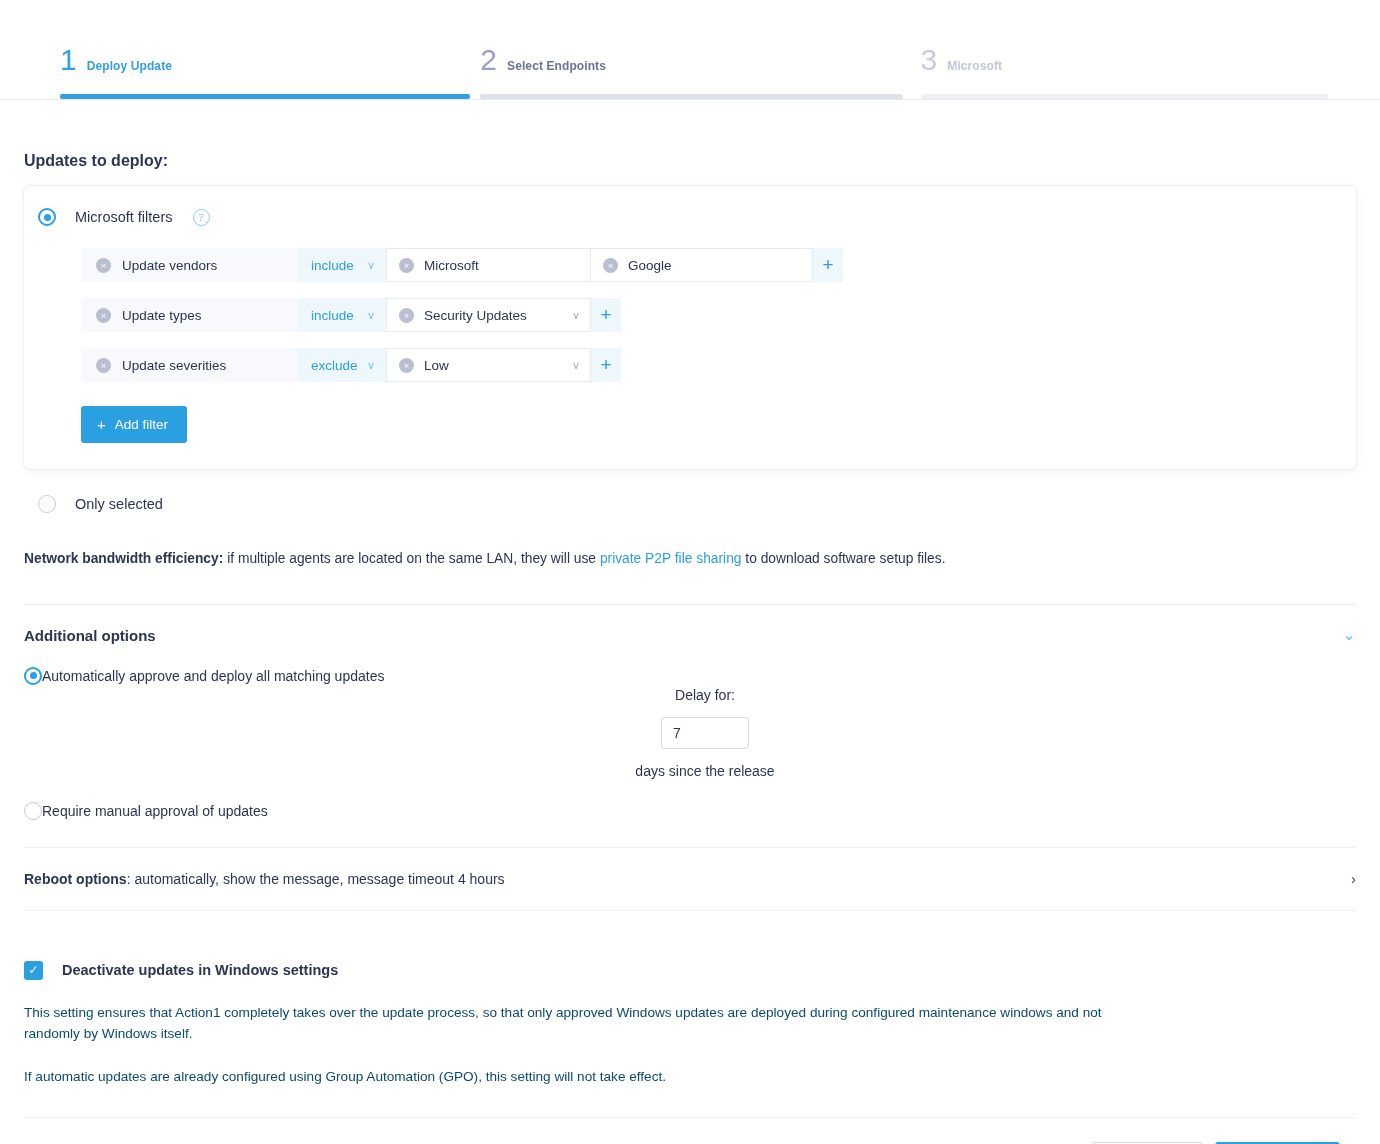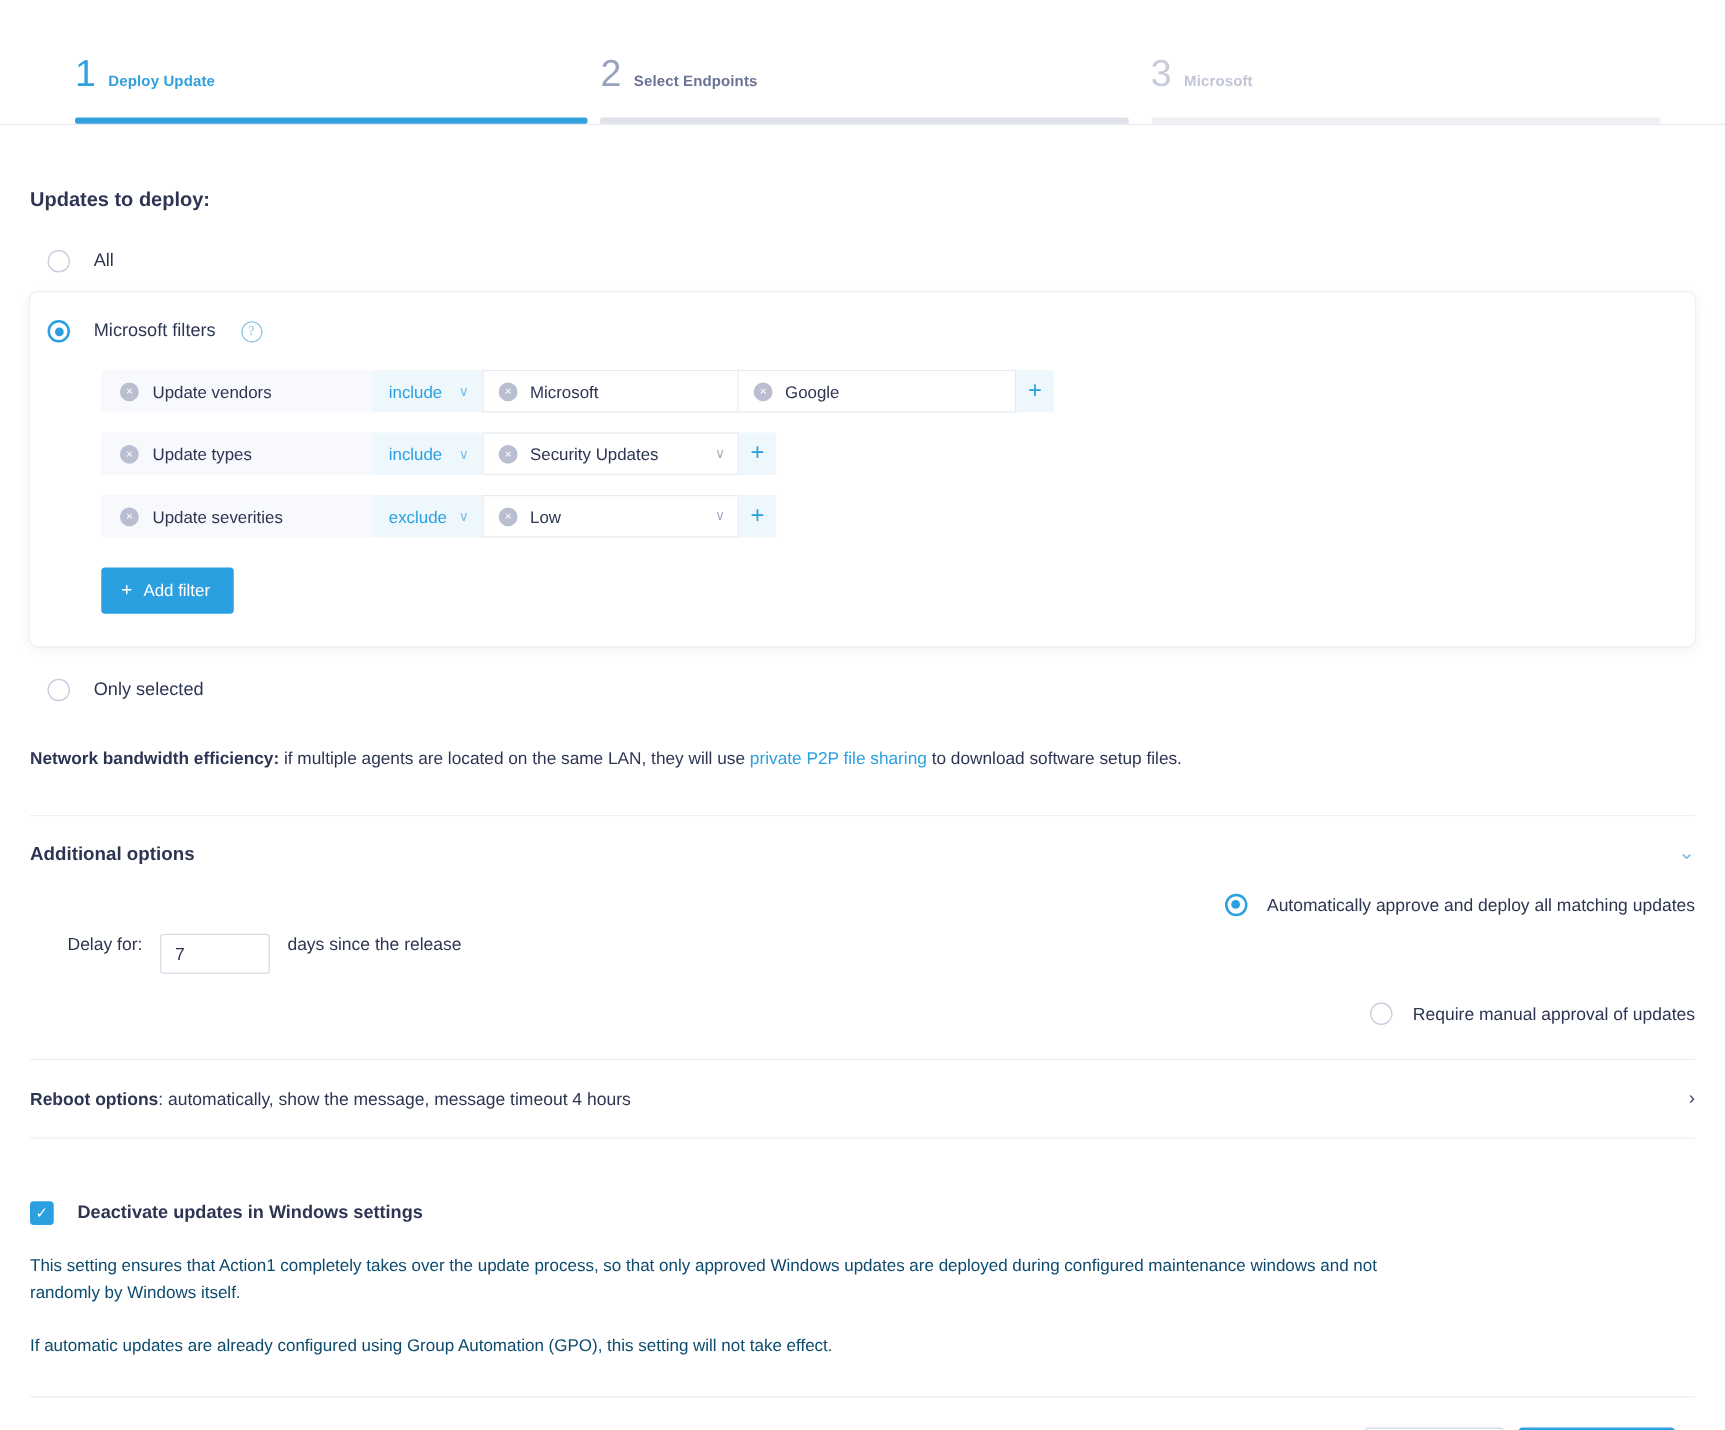--- a/index.html
+++ b/index.html
@@ -328,10 +328,6 @@
 
   <div class="section-title">Updates to deploy:</div>
 
-  <div class="radio-row row-all">
-    <span class="radio"></span>
-    <span class="radio-label">All</span>
-  </div>
 
   <div class="filters-card">
 

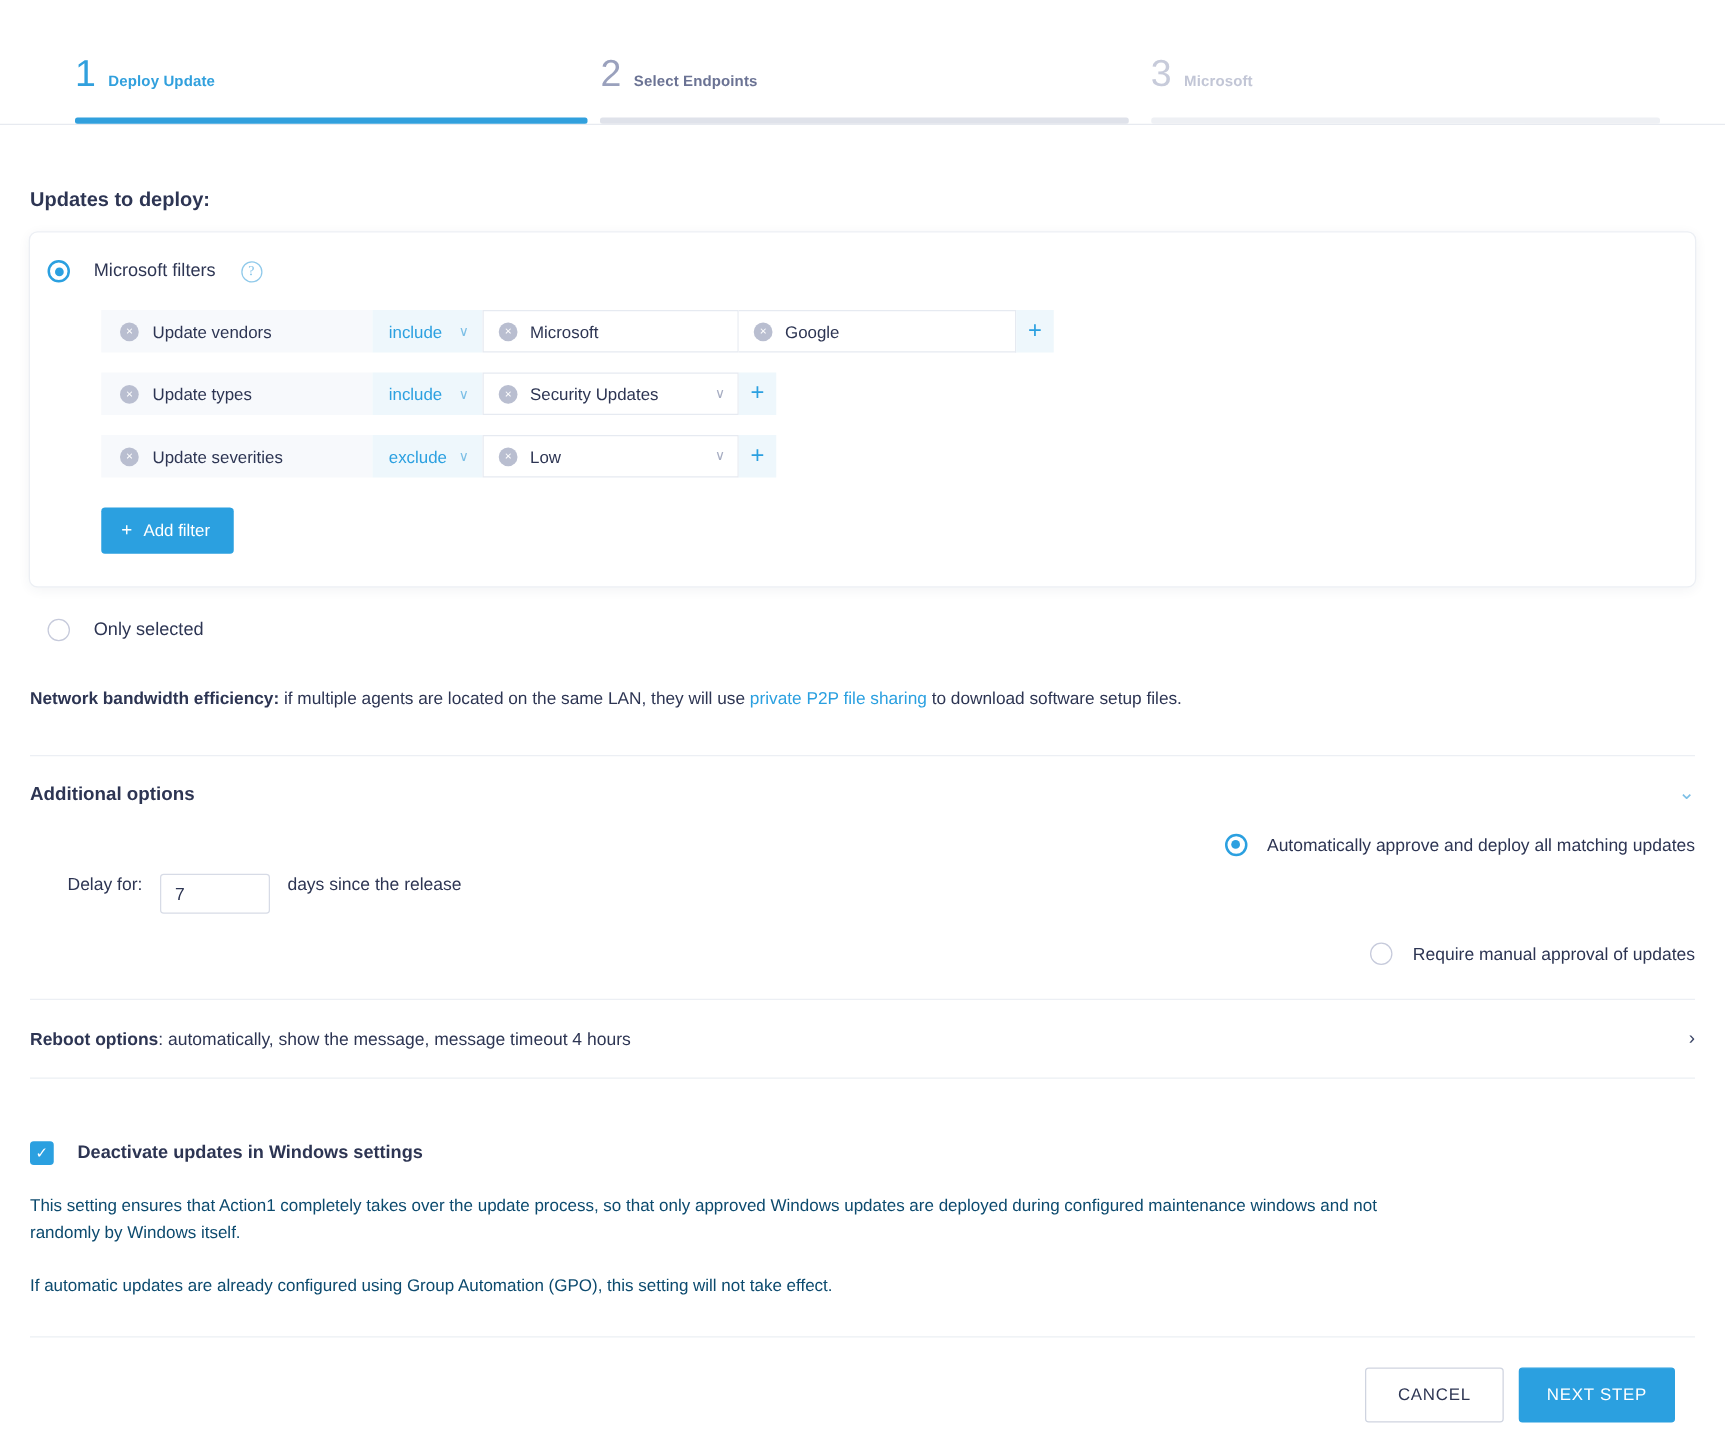--- a/index.html
+++ b/index.html
@@ -211,7 +211,7 @@
   .addl-title { font-size: 15px; font-weight: 700; }
   .caret-down { color: #7cbfe6; font-size: 16px; line-height: 1; cursor: pointer; }
 
-  .opt-row { display: flex; align-items: center; gap: 16px; margin-top: 23px; justify-content: flex-end; }
+  .opt-row { display: flex; align-items: center; margin-top: 23px; }
   .opt-row .radio-label { font-size: 14px; }
 
   .delay-row {

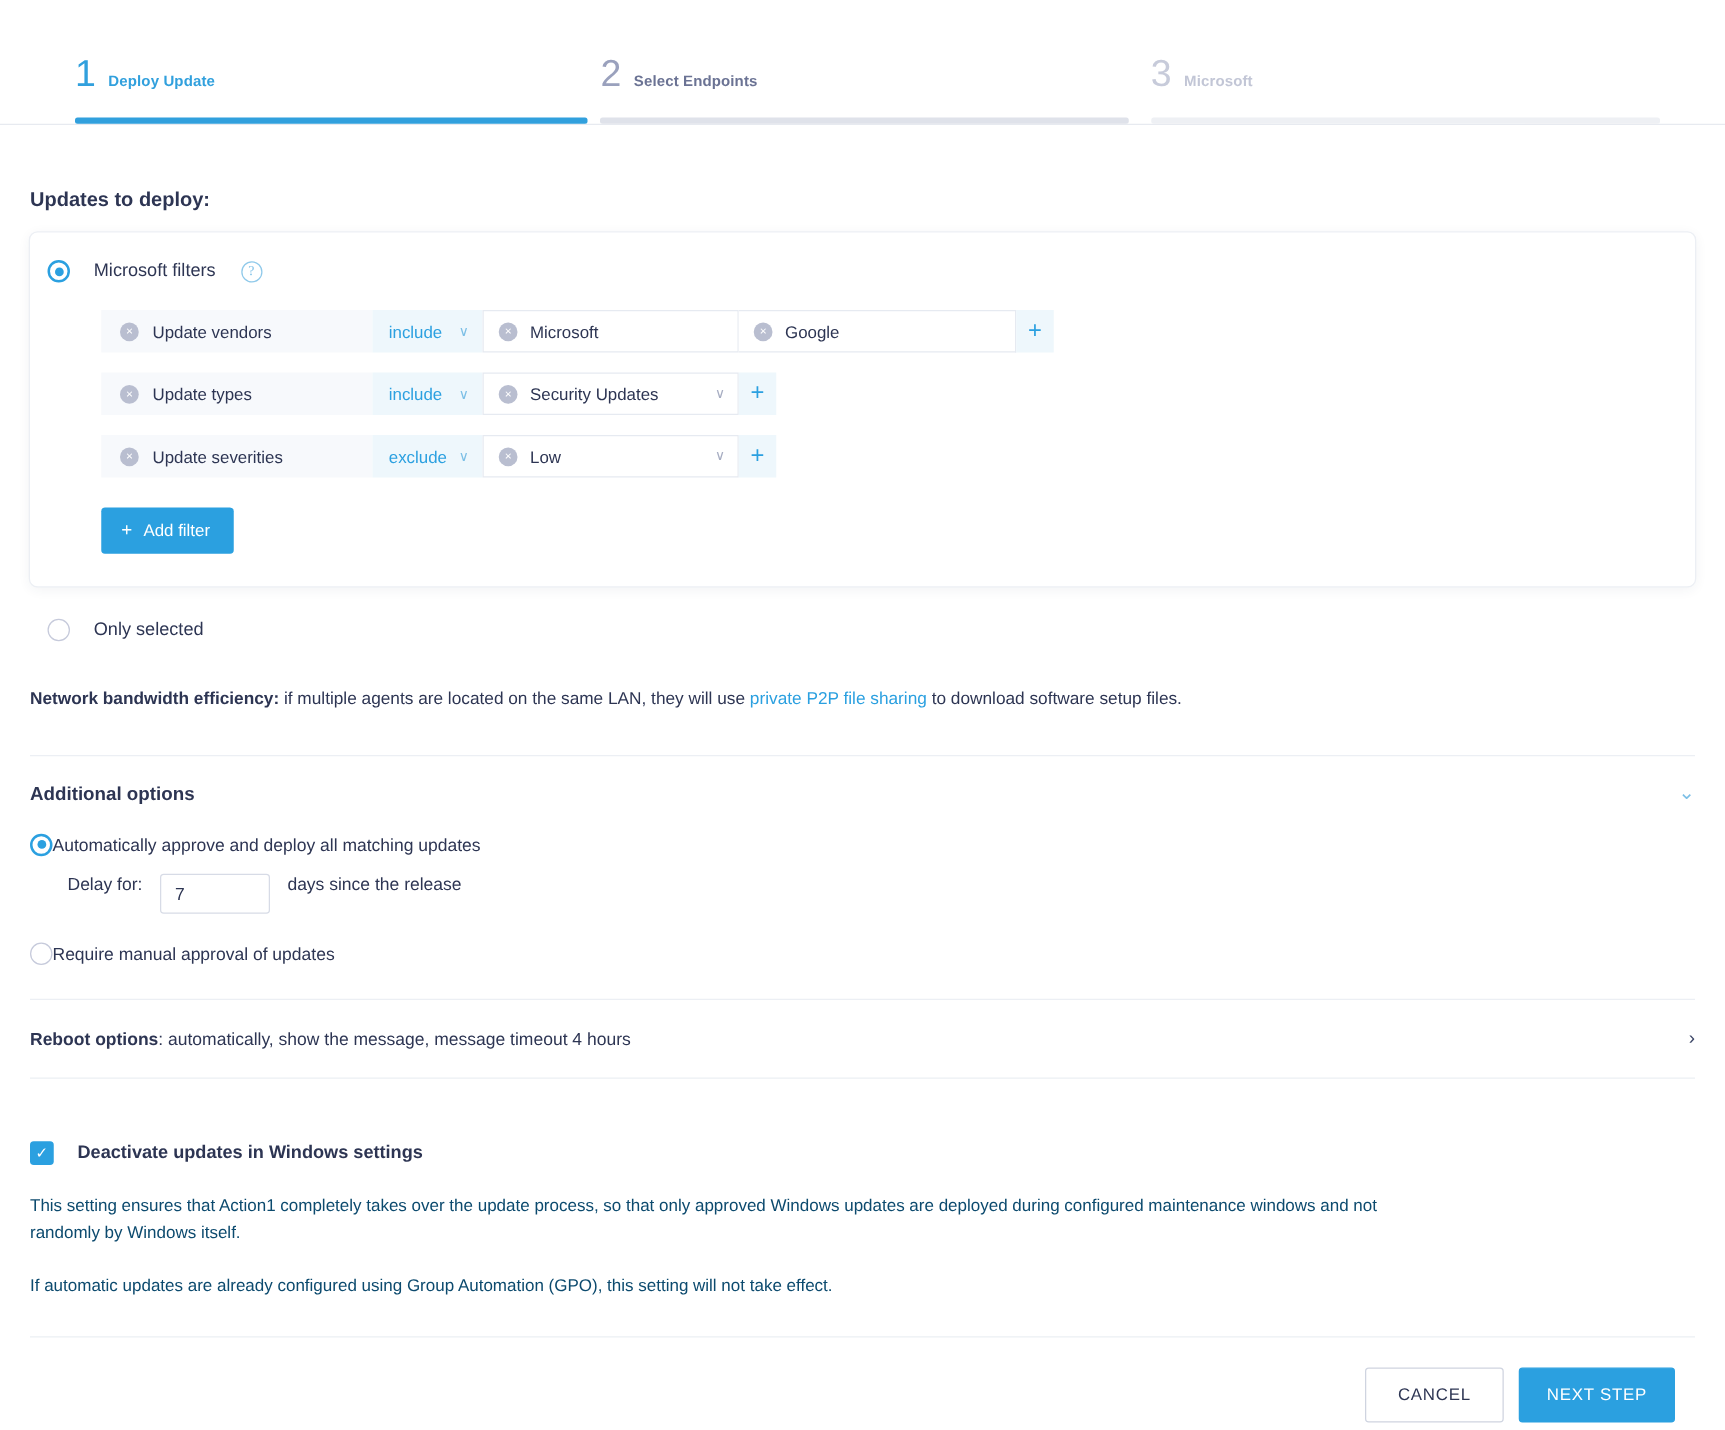--- a/index.html
+++ b/index.html
@@ -215,9 +215,10 @@
   .opt-row .radio-label { font-size: 14px; }
 
   .delay-row {
-    display: flex; align-items: flex-start; gap: 14px;
-    margin-top: 14px; padding-left: 30px;
+    display: flex; align-items: center; gap: 14px;
+    margin-top: 2px; padding-left: 30px;
     font-size: 14px;
+    flex-direction: column;
   }
   .delay-input {
     width: 88px; height: 32px;

